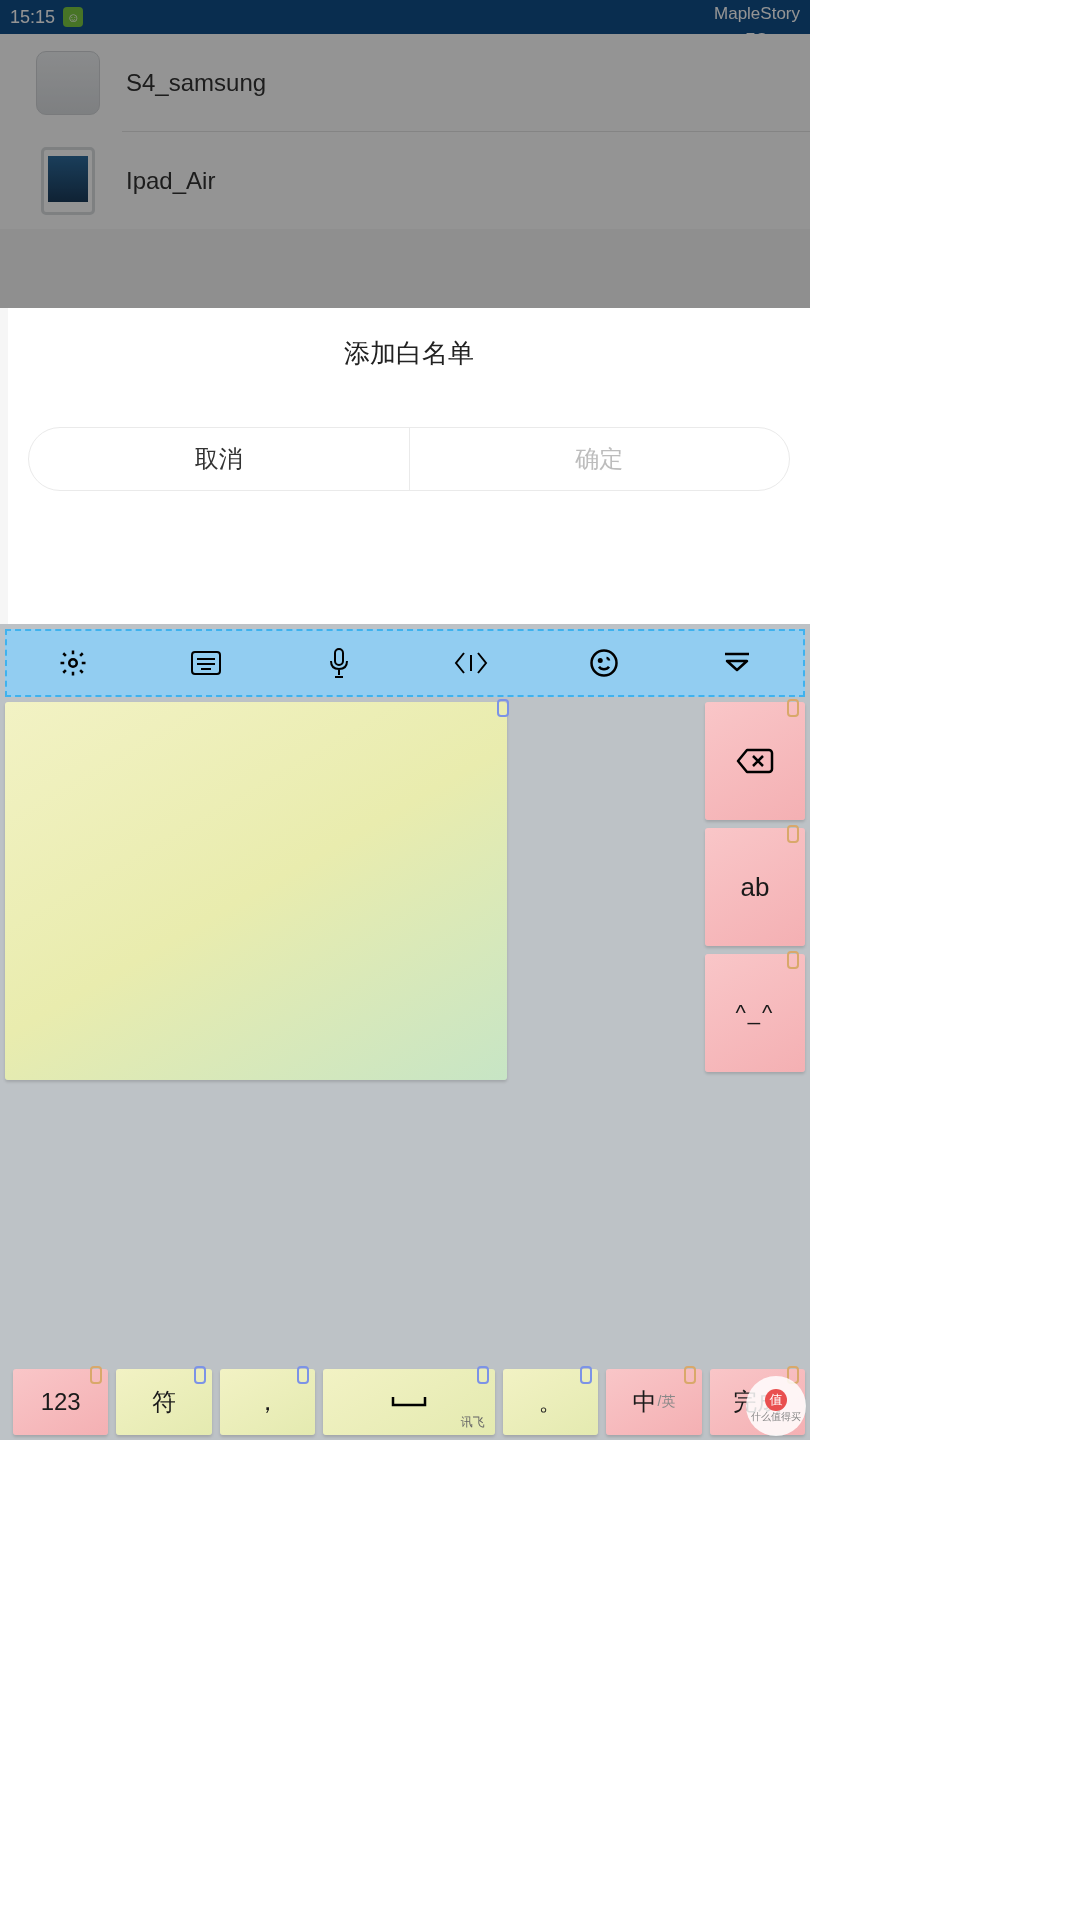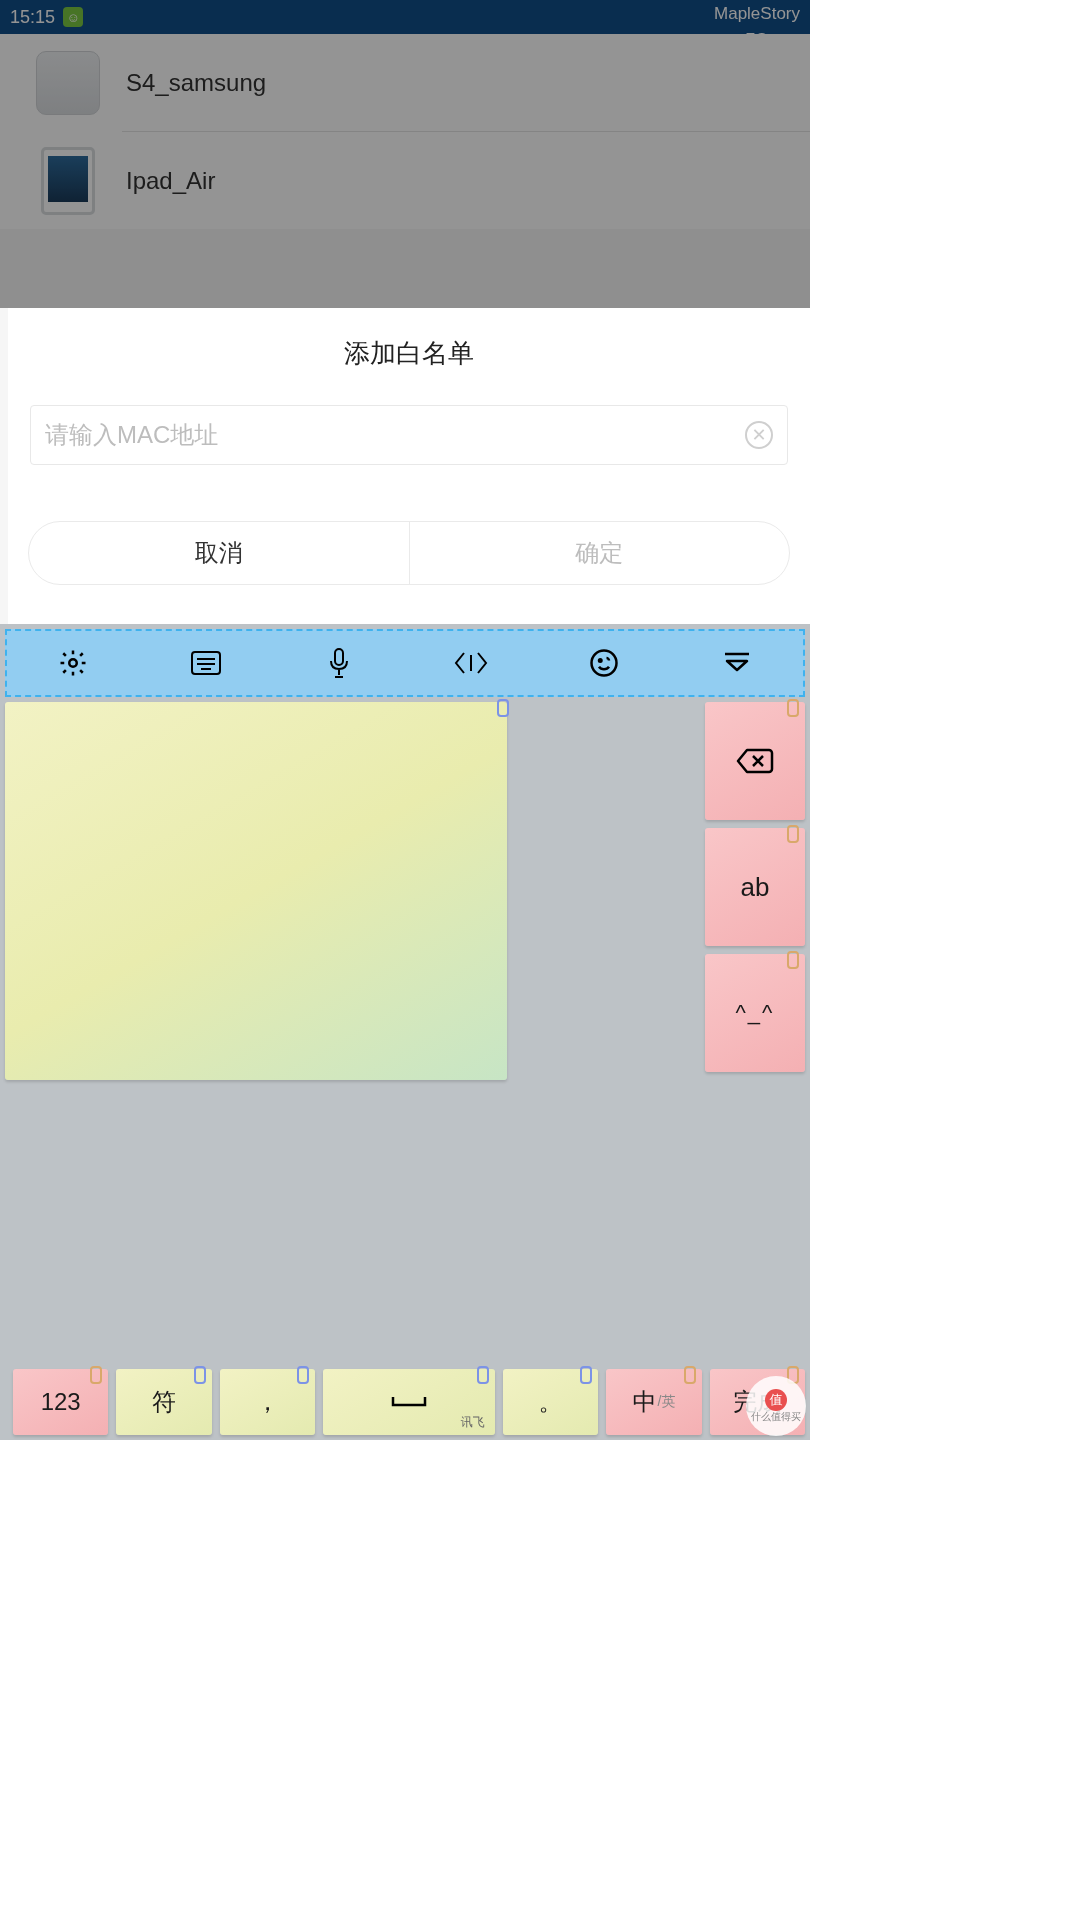--- a/index.html
+++ b/index.html
@@ -125,10 +125,6 @@
 
   <div class="modal">
     <div class="modal-title">添加白名单</div>
-    <div class="input-wrap">
-      <input type="text" placeholder="请输入MAC地址" style="">
-      <div class="clear-btn">✕</div>
-    </div>
     <div class="btn-row">
       <div class="btn btn-cancel">取消</div>
       <div class="btn btn-ok">确定</div>

